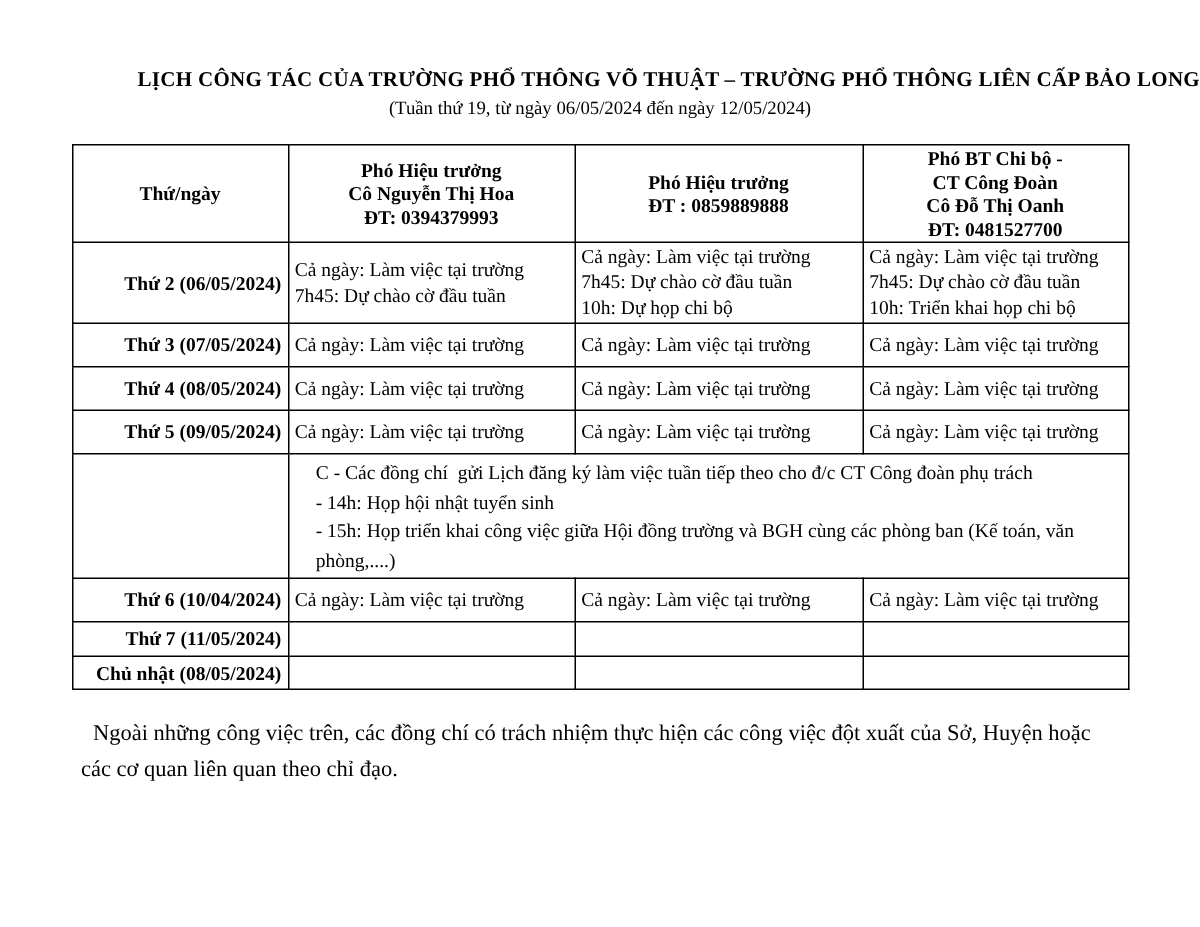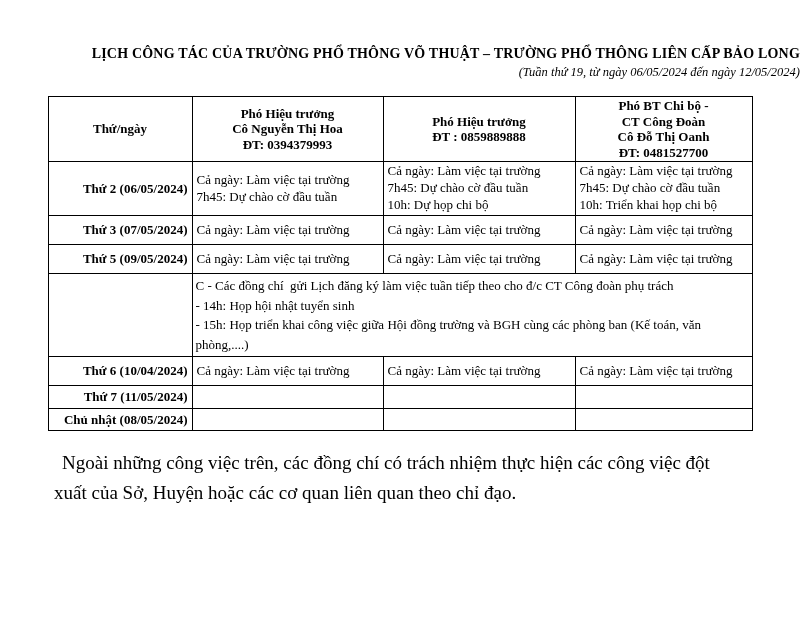--- a/index.html
+++ b/index.html
@@ -21,8 +21,7 @@
     white-space: nowrap;
   }
   .subtitle {
-    text-align: right;
-    font-style: italic;
+    text-align: center;
     font-size: 12.5px;
     margin-top: 3px;
   }

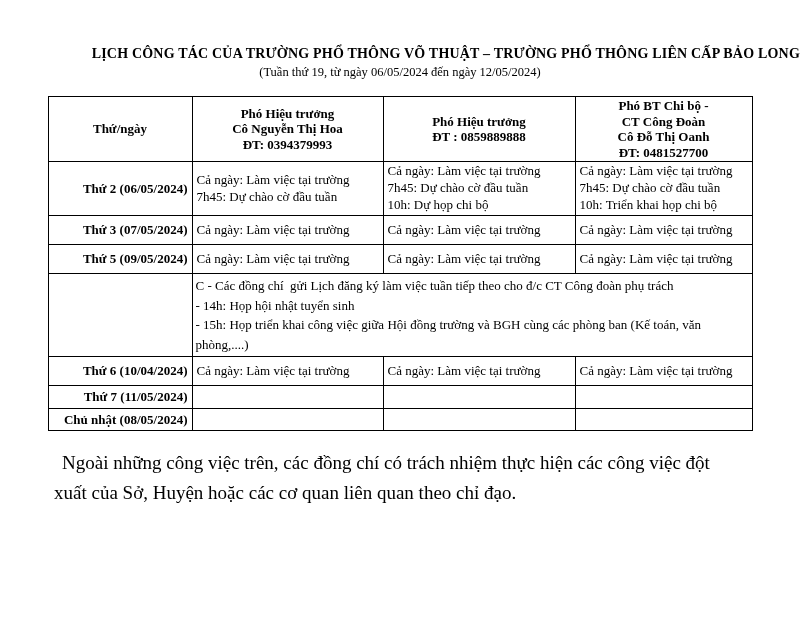--- a/index.html
+++ b/index.html
@@ -135,6 +135,18 @@
           </td>
         </tr>
         <tr style="height: 29px;">
+          <th class="day">Thứ 4 (08/05/2024)</th>
+          <td>
+            <div>Cả ngày: Làm việc tại trường</div>
+          </td>
+          <td>
+            <div>Cả ngày: Làm việc tại trường</div>
+          </td>
+          <td>
+            <div>Cả ngày: Làm việc tại trường</div>
+          </td>
+        </tr>
+        <tr style="height: 29px;">
           <th class="day">Thứ 5 (09/05/2024)</th>
           <td>
             <div>Cả ngày: Làm việc tại trường</div>

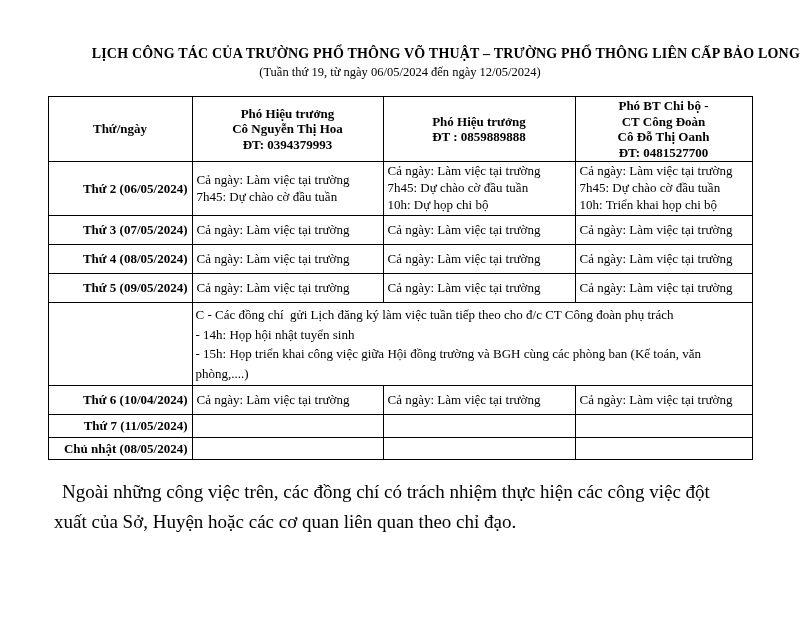--- a/index.html
+++ b/index.html
@@ -56,7 +56,7 @@
   }
   .schedule td.note {
     line-height: 1.5;
-    padding: 2px 3px;
+    padding: 2px 18px;
   }
   .schedule td.note div { white-space: pre-wrap; }
 

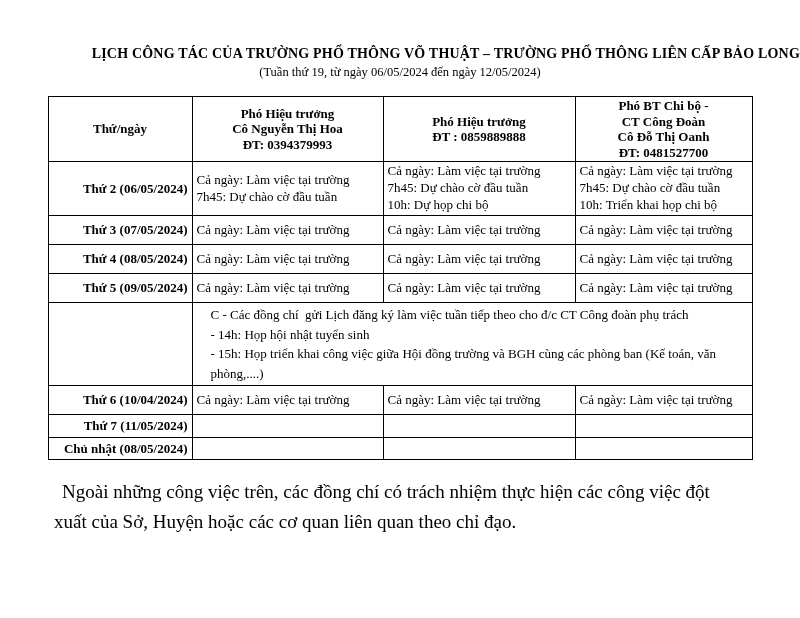--- a/index.html
+++ b/index.html
@@ -63,7 +63,7 @@
   .footer {
     width: 692px;
     margin: 17px auto 0 auto;
-    font-size: 19px;
+    font-size: 15px;
     line-height: 1.6;
     text-indent: 8px;
   }

